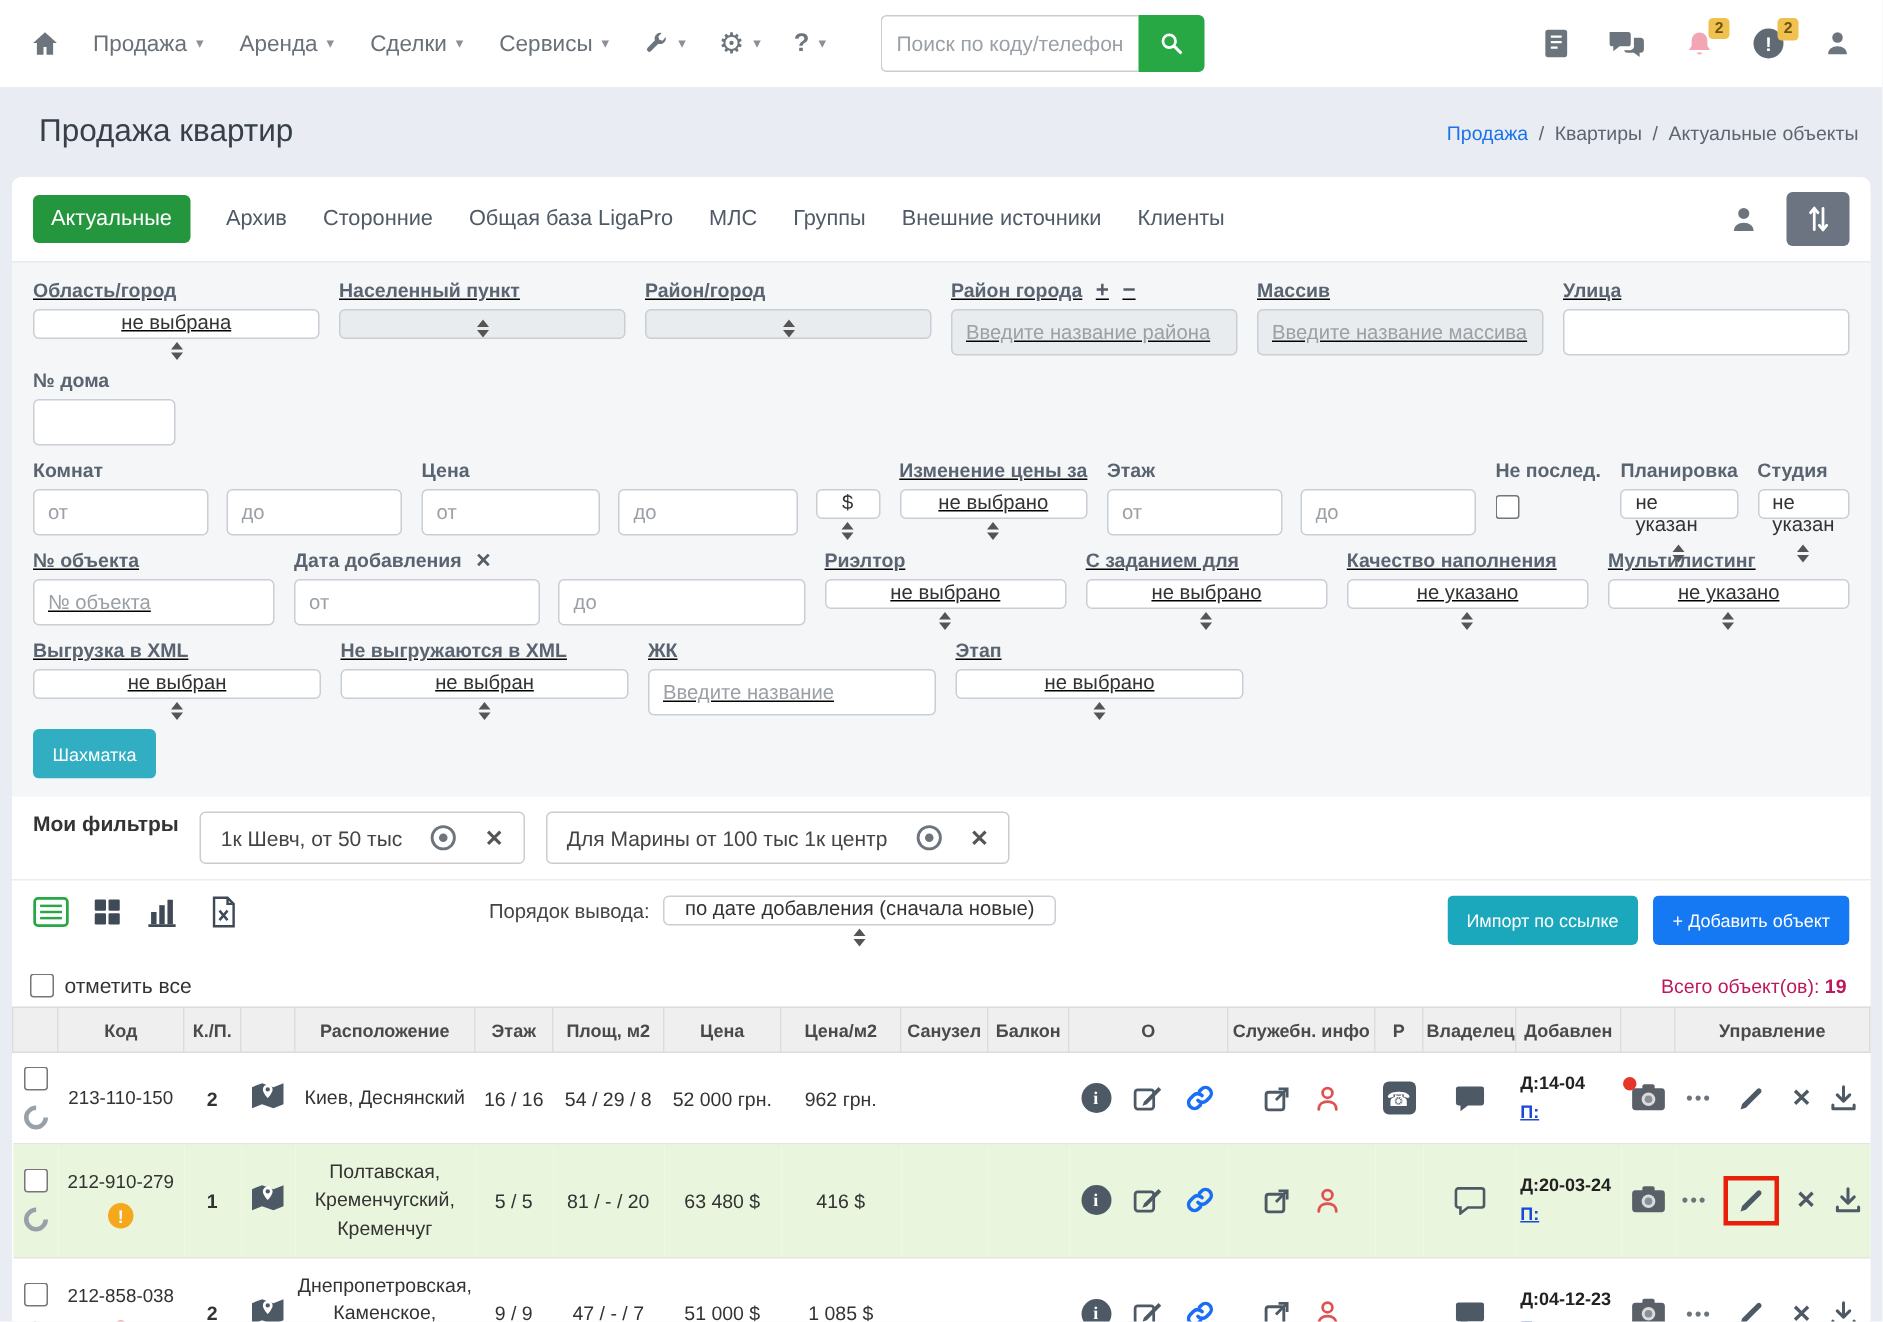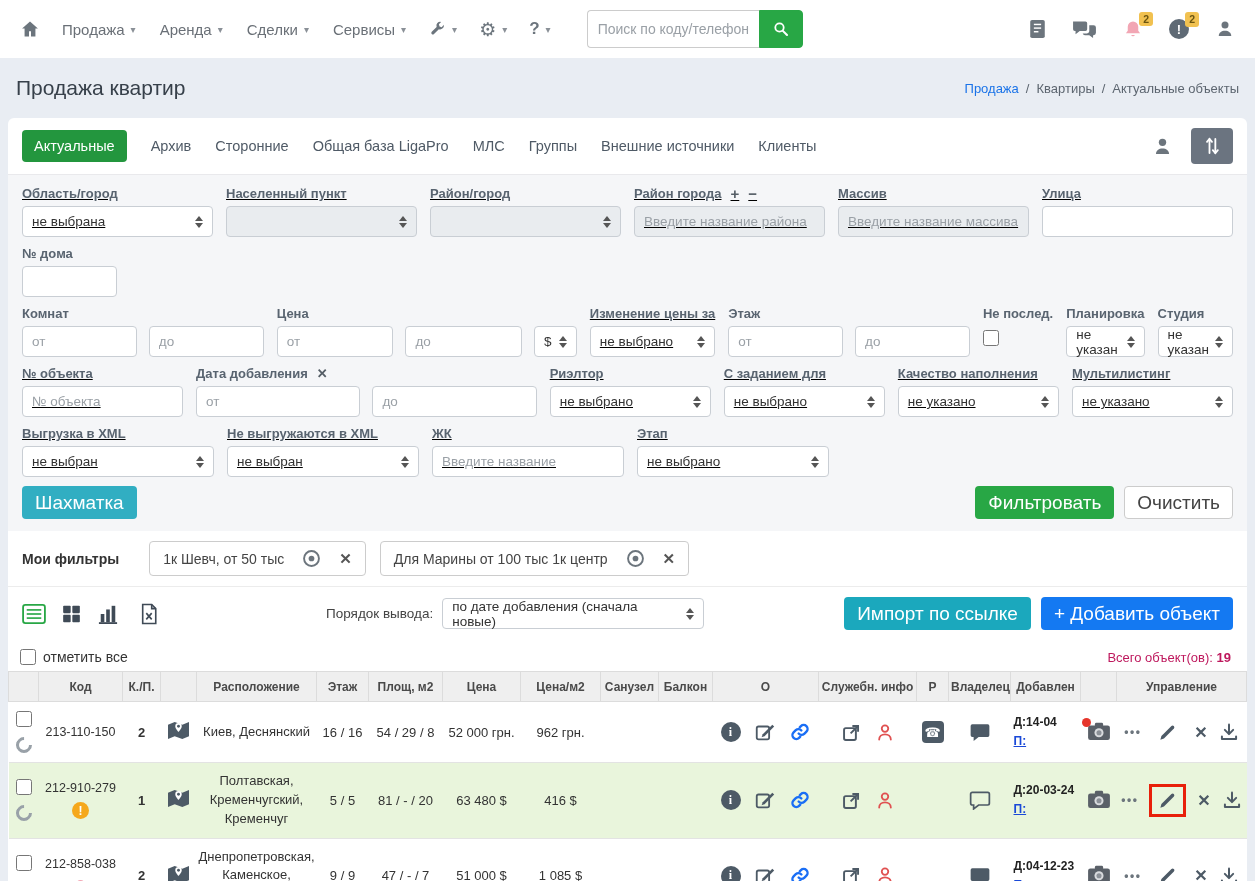--- a/index.html
+++ b/index.html
@@ -24,7 +24,7 @@
   .alert-circle { width: 20px; height: 20px; border-radius: 50%; background: #5f6a75; color: #fff; font-weight: bold; font-size: 13px; display: flex; align-items: center; justify-content: center; }
   
   .page-head { height: 60px; display: flex; align-items: center; justify-content: space-between; padding: 0 16px; }
-  .page-title { font-size: 21px; color: #37404a; }
+  .page-title { font-size: 21px; color: #37404a; margin-left: 10px; }
   .breadcrumb { font-size: 13px; color: #5d6670; display: flex; gap: 7px; align-items: center; }
   .breadcrumb .link { color: #1a73e8; cursor: pointer; }
   

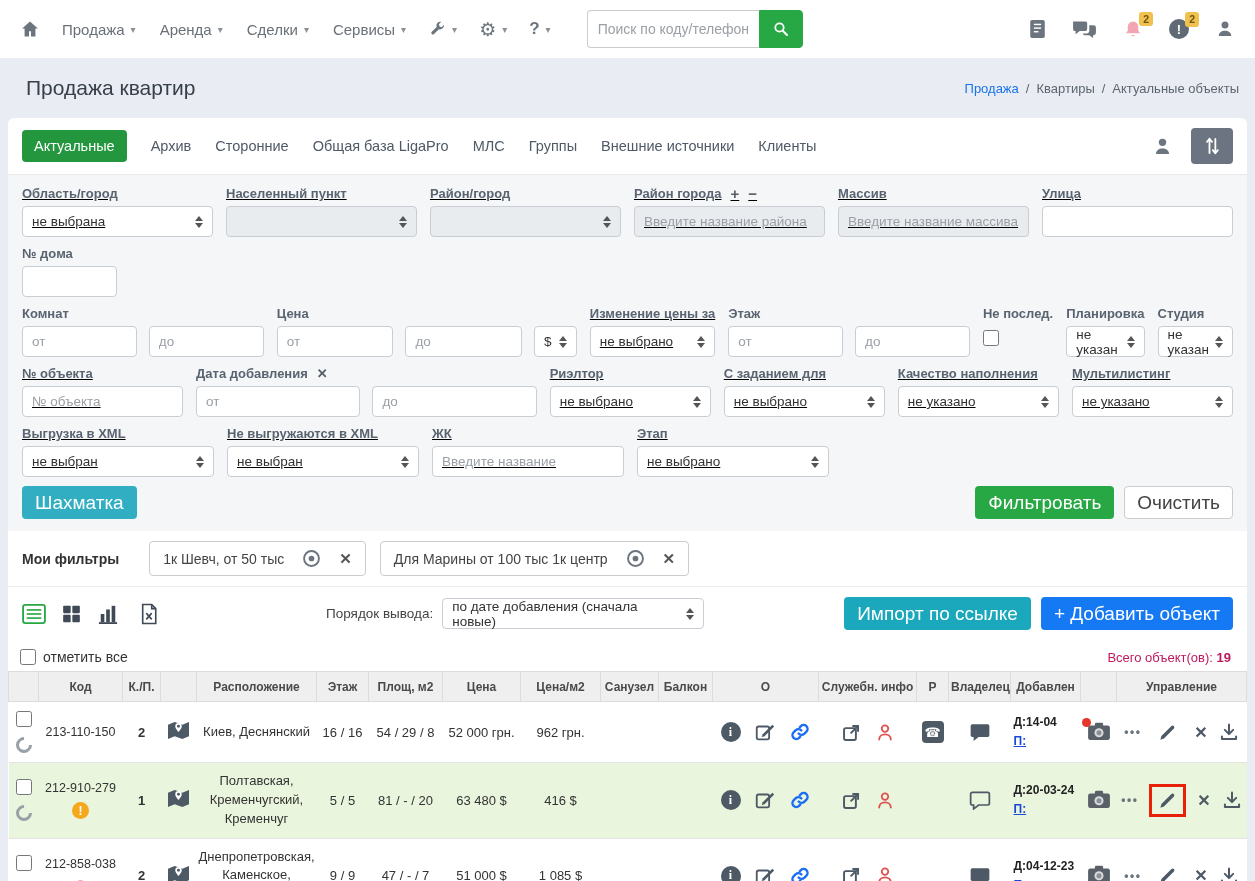--- a/index.html
+++ b/index.html
@@ -42,7 +42,7 @@
   .f-label { font-size: 13px; font-weight: bold; color: #596470; display: flex; gap: 9px; align-items: center; white-space: nowrap; }
   .f-label .mini-ic { font-size: 15px; font-weight: bold; color: #555e66; cursor: pointer; line-height: 1; }
   .pair { display: flex; gap: 12px; }
-  .fselect { height: 31px; border: 1px solid #c9ced4; border-radius: 4px; background: #fff; font-size: 13.5px; color: #333; padding: 0 9px; display: flex; align-items: center; justify-content: space-between; cursor: pointer; gap: 6px; }
+  .fselect { height: 20px; border: 1px solid #c9ced4; border-radius: 4px; background: #fff; font-size: 13.5px; color: #333; padding: 0 9px; display: flex; align-items: center; justify-content: space-between; cursor: pointer; gap: 6px; flex-direction: column; }
   .fselect.disabled { background: #e9ecef; }
   input.finput { height: 31px; border: 1px solid #c9ced4; border-radius: 4px; background: #fff; font-size: 13.5px; color: #333; padding: 0 9px; outline: none; width: 100%; }
   input.finput::placeholder { color: #9aa0a6; }

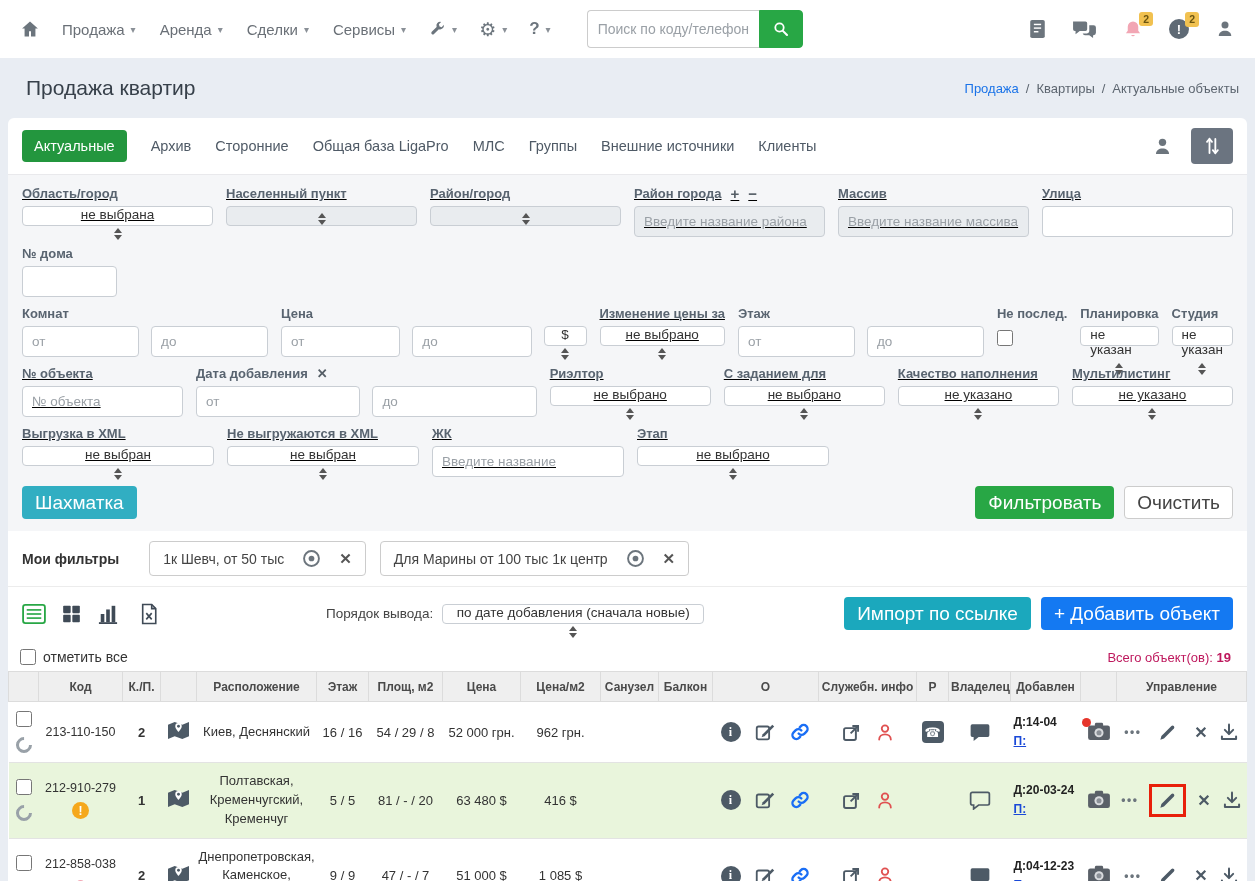--- a/index.html
+++ b/index.html
@@ -54,7 +54,7 @@
   .w-plan { width: 98px; } .w-stud { width: 88px; } .w-chk { width: 72px; }
   .chkbox { width: 16px; height: 16px; margin: 7px 0 0 0; }
   .actions-row { display: flex; align-items: center; margin-top: 6px; }
-  .btn { height: 33px; border-radius: 4px; font-size: 19px; display: inline-flex; align-items: center; padding: 0 12px; cursor: pointer; border: 1px solid transparent; white-space: nowrap; }
+  .btn { height: 33px; border-radius: 4px; font-size: 12px; display: inline-flex; align-items: center; padding: 0 12px; cursor: pointer; border: 1px solid transparent; white-space: nowrap; }
   .btn-teal { background: #31aec2; color: #fff; }
   .btn-green { background: #28a745; color: #fff; }
   .btn-light { background: #fff; border-color: #ccc; color: #444; }

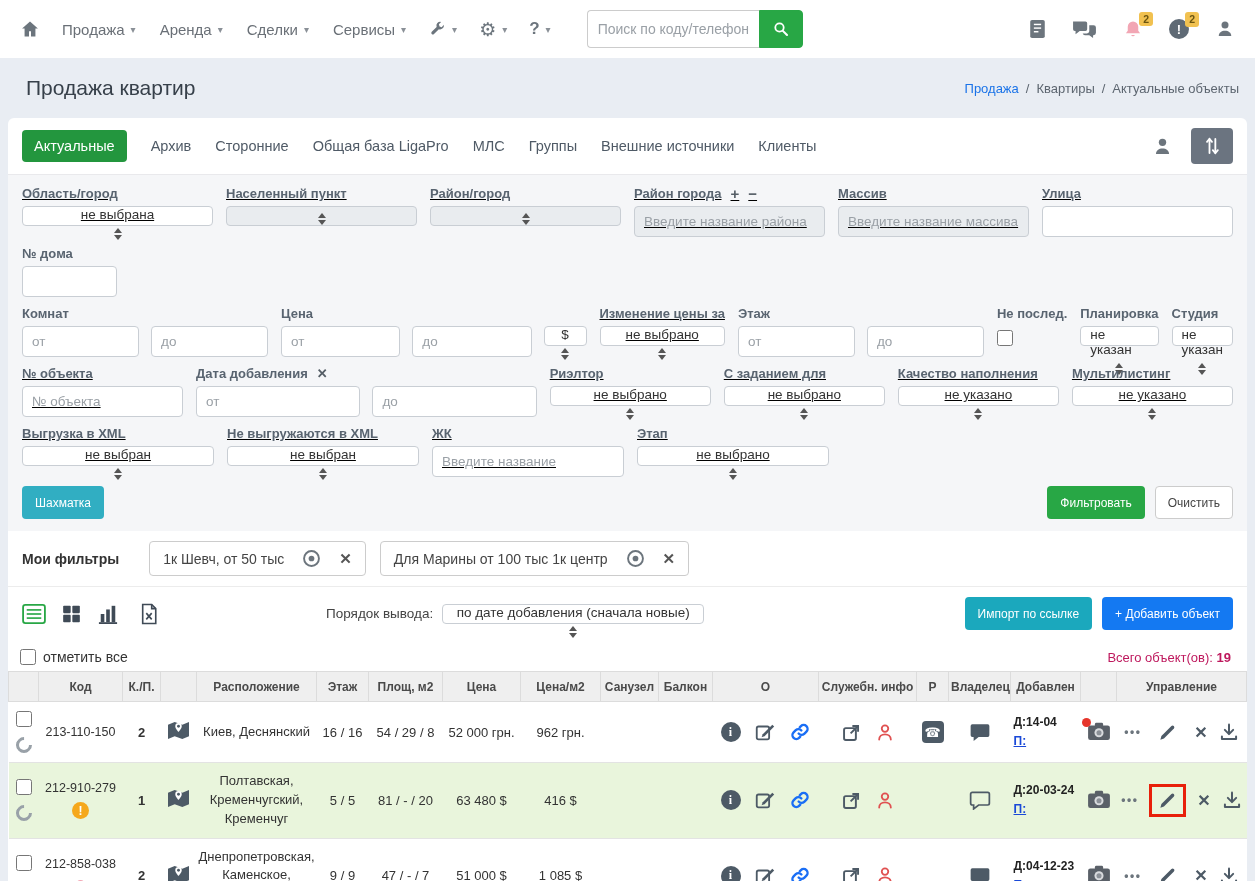--- a/index.html
+++ b/index.html
@@ -453,10 +453,6 @@
 
     <div class="actions-row">
       <button class="btn btn-teal">Шахматка</button>
-      <div class="right-actions">
-        <button class="btn btn-green">Фильтровать</button>
-        <button class="btn btn-light">Очистить</button>
-      </div>
     </div>
   </div>
 

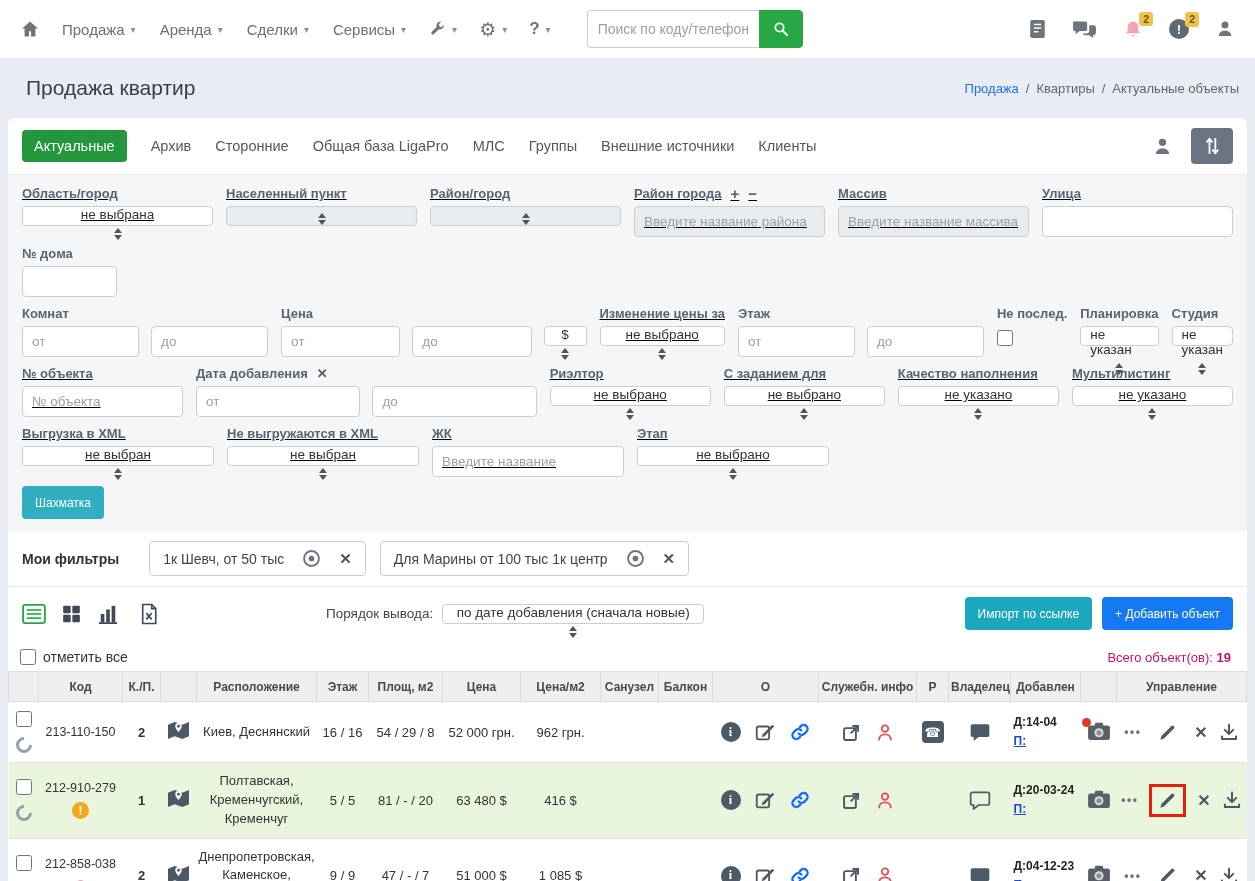--- a/index.html
+++ b/index.html
@@ -60,7 +60,7 @@
   .btn-light { background: #fff; border-color: #ccc; color: #444; }
   .right-actions { margin-left: auto; display: flex; gap: 10px; }
   
-  .myfilters { display: flex; align-items: center; gap: 30px; padding: 10px 14px; }
+  .myfilters { display: flex; gap: 14px; padding: 10px 14px; }
   .myfilters-label { font-weight: bold; font-size: 14px; color: #333; }
   .chips { display: flex; gap: 14px; }
   .chip { display: inline-flex; align-items: center; gap: 18px; border: 1px solid #ccc; border-radius: 4px; padding: 7px 13px; font-size: 14px; color: #444; background: #fff; cursor: pointer; }

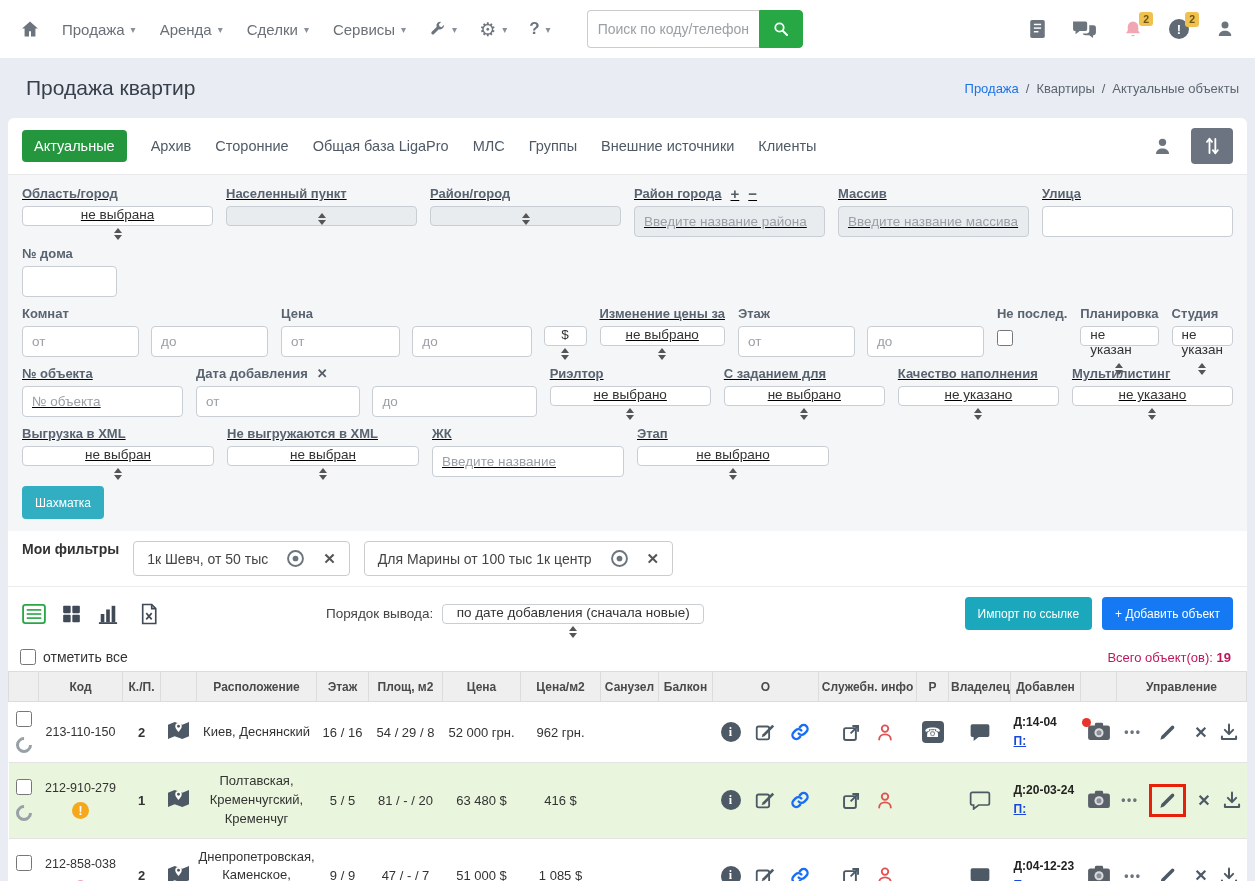--- a/index.html
+++ b/index.html
@@ -66,7 +66,7 @@
   .chip { display: inline-flex; align-items: center; gap: 18px; border: 1px solid #ccc; border-radius: 4px; padding: 7px 13px; font-size: 14px; color: #444; background: #fff; cursor: pointer; }
   .chip .close { color: #555; font-weight: bold; font-size: 15px; }
   
-  .toolbar { display: flex; align-items: center; padding: 10px 14px; border-top: 1px solid #ececec; }
+  .toolbar { display: flex; align-items: flex-start; padding: 10px 14px; border-top: 1px solid #ececec; }
   .view-icons { display: flex; gap: 15px; align-items: center; }
   .order-group { display: flex; align-items: center; gap: 9px; margin-left: 168px; font-size: 13.5px; color: #444; }
   .order-select { width: 262px; }

